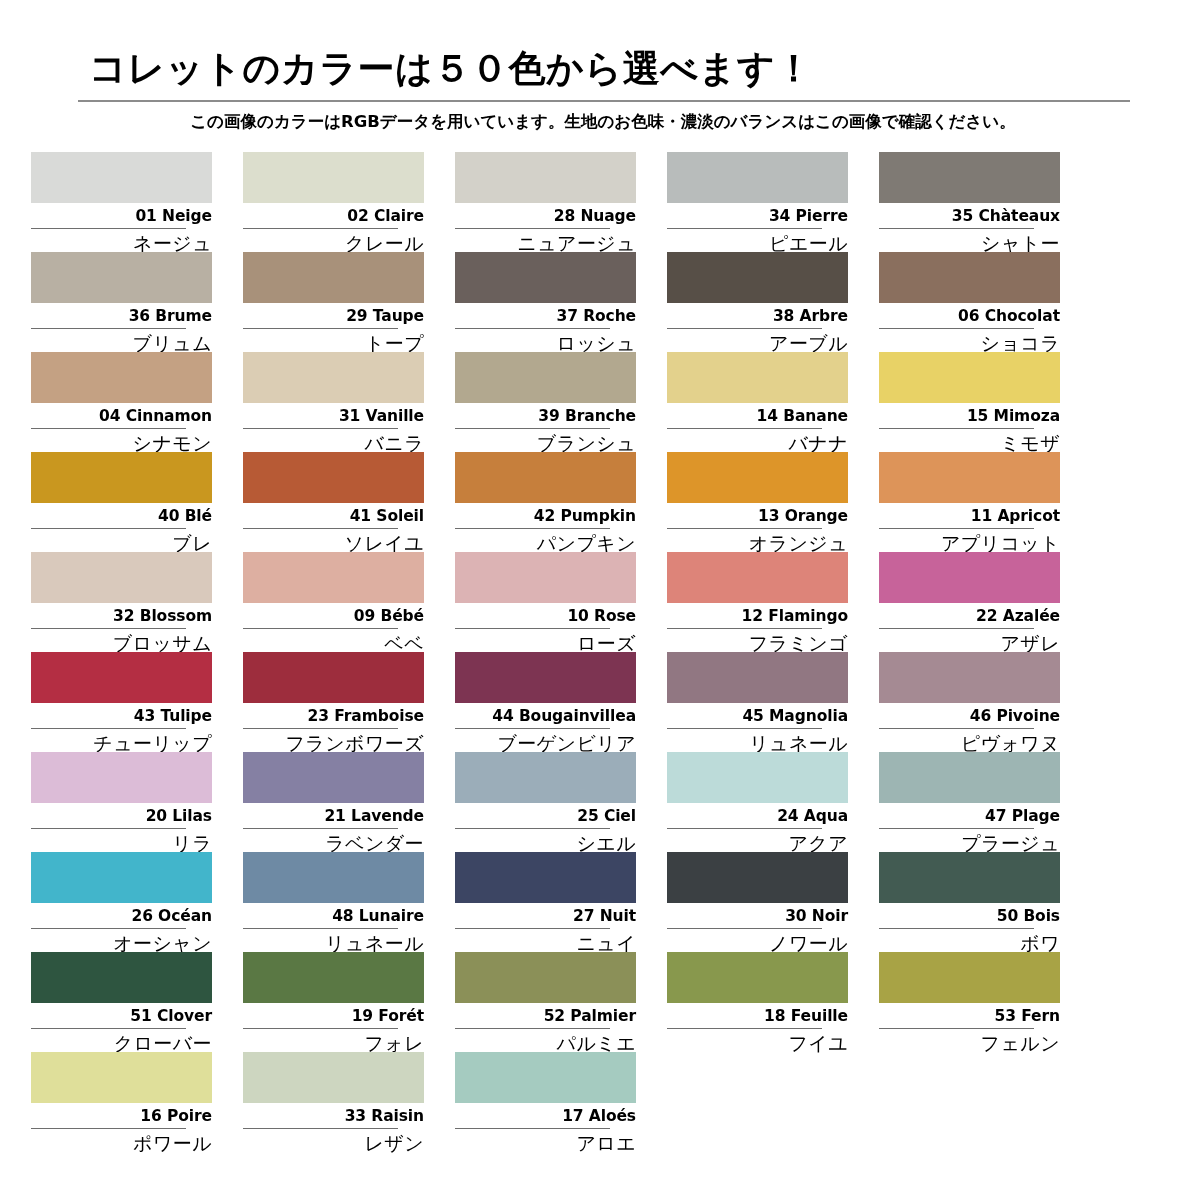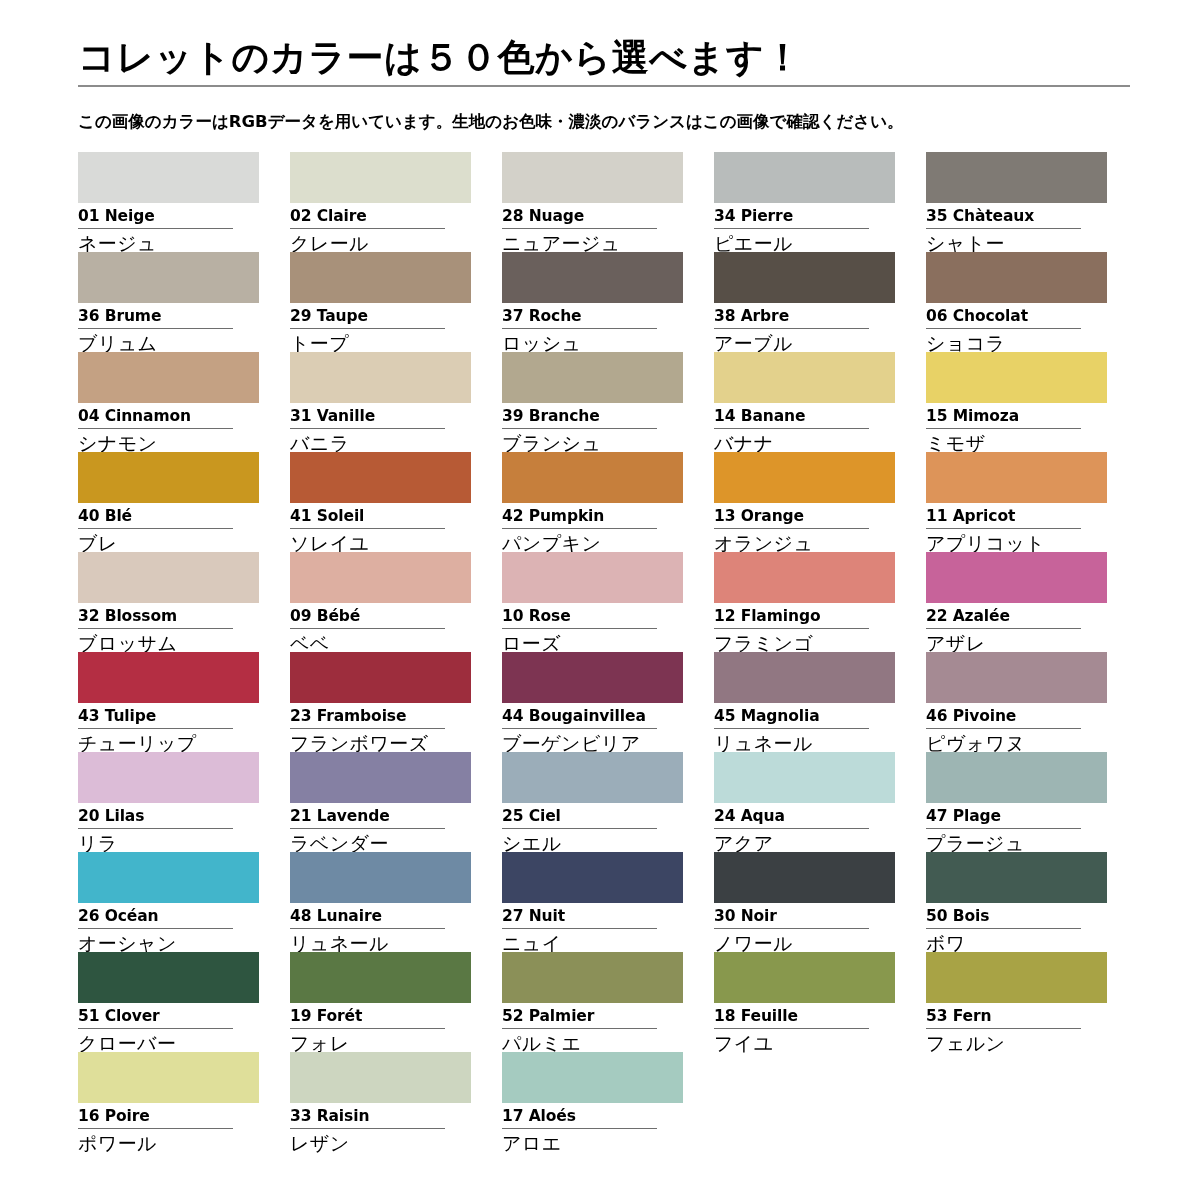--- a/index.html
+++ b/index.html
@@ -29,7 +29,7 @@
     font-weight: 700;
     letter-spacing: 0.5px;
     line-height: 1.08;
-    margin: 0;
+    margin: 11px;
     white-space: nowrap;
     font-family: "DejaVu Sans", "Liberation Sans", sans-serif;
   }

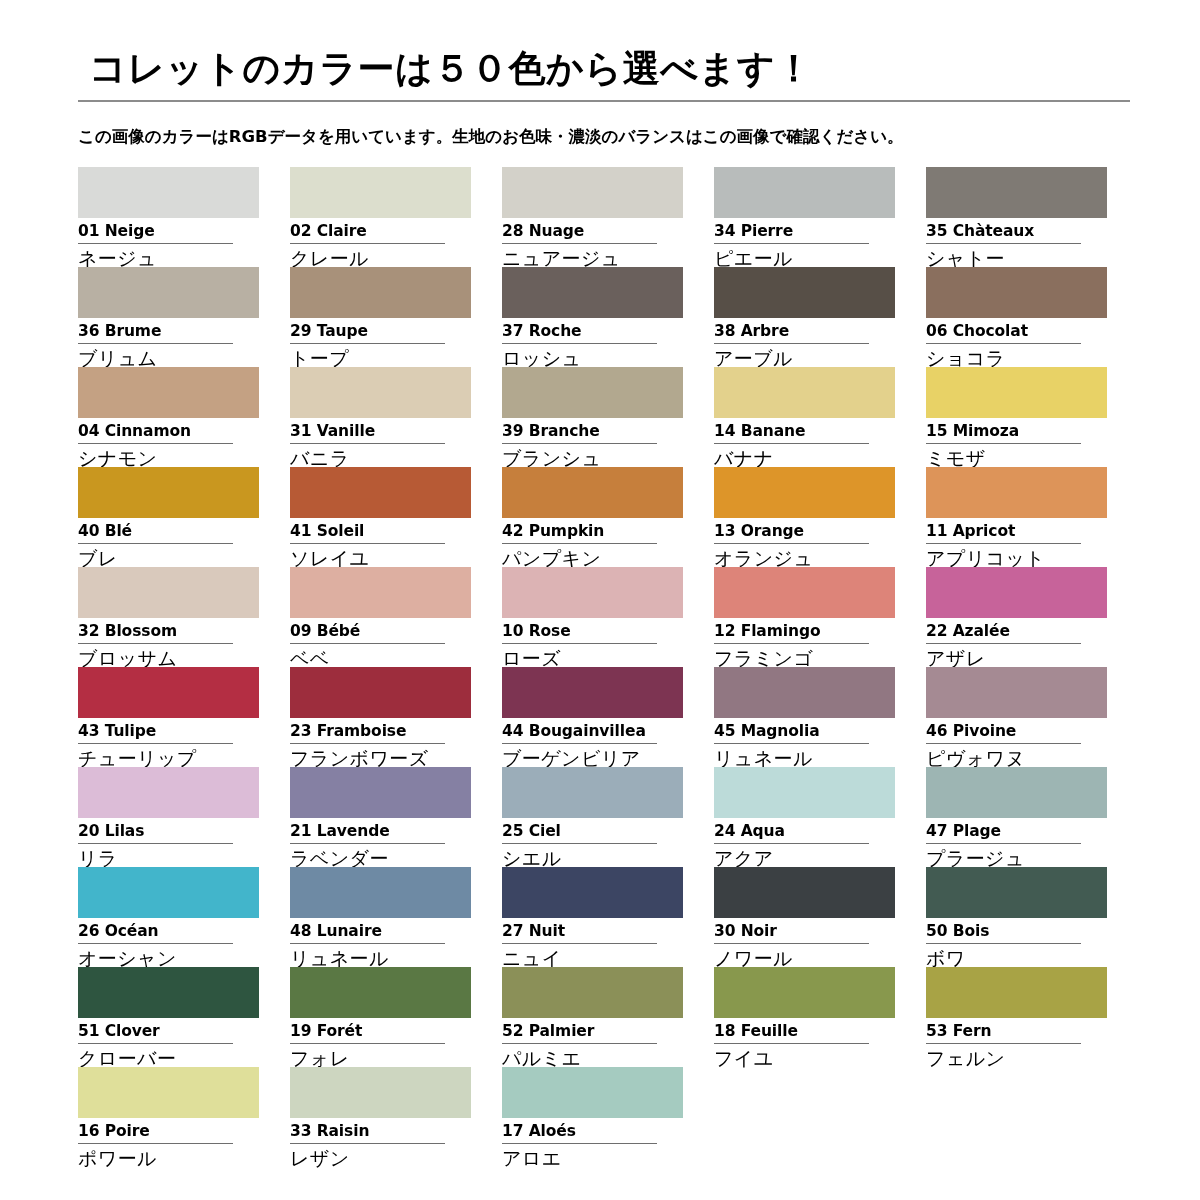--- a/index.html
+++ b/index.html
@@ -40,12 +40,13 @@
     width: 1052px;
   }
   .subtitle {
-    margin-top: 24px;
+    margin-top: 9px;
     font-size: 16.5px;
     font-weight: 700;
     line-height: 1.3;
     white-space: nowrap;
     font-family: "DejaVu Sans", "Liberation Sans", sans-serif;
+    text-align: center;
   }
 
   .grid {

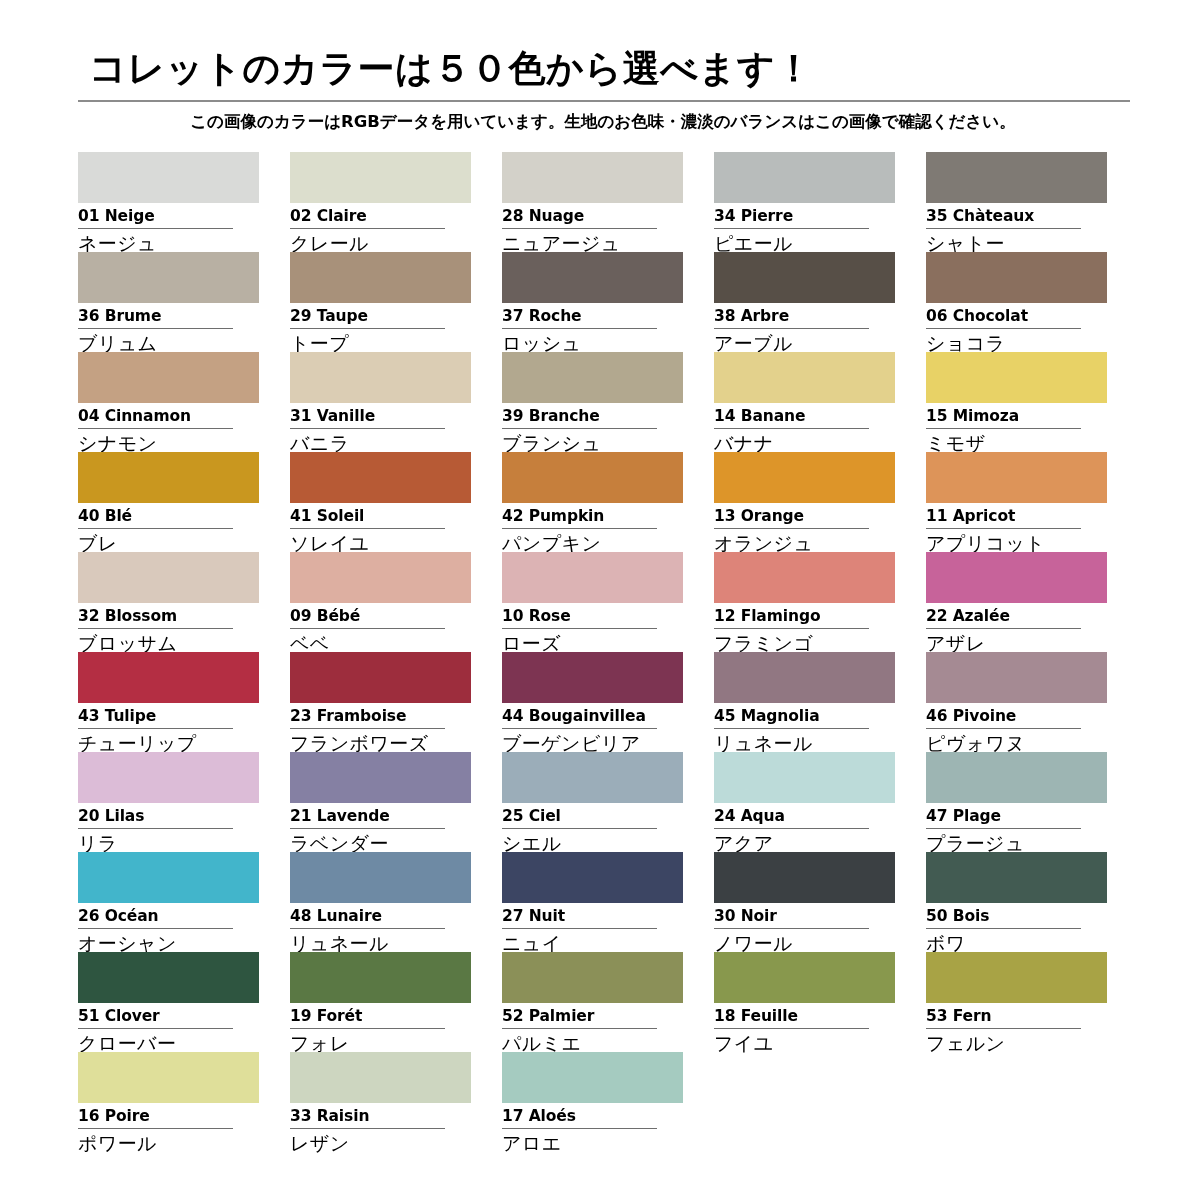--- a/index.html
+++ b/index.html
@@ -51,11 +51,12 @@
 
   .grid {
     margin: 20px 0 0 0;
-    padding: 0 70px 0 78px;
+    padding: 0 70px 0 31px;
     display: grid;
     grid-template-columns: repeat(5, 181px);
     column-gap: 31px;
     row-gap: 0px;
+    text-align: right;
   }
   .cell {
     width: 181px;

